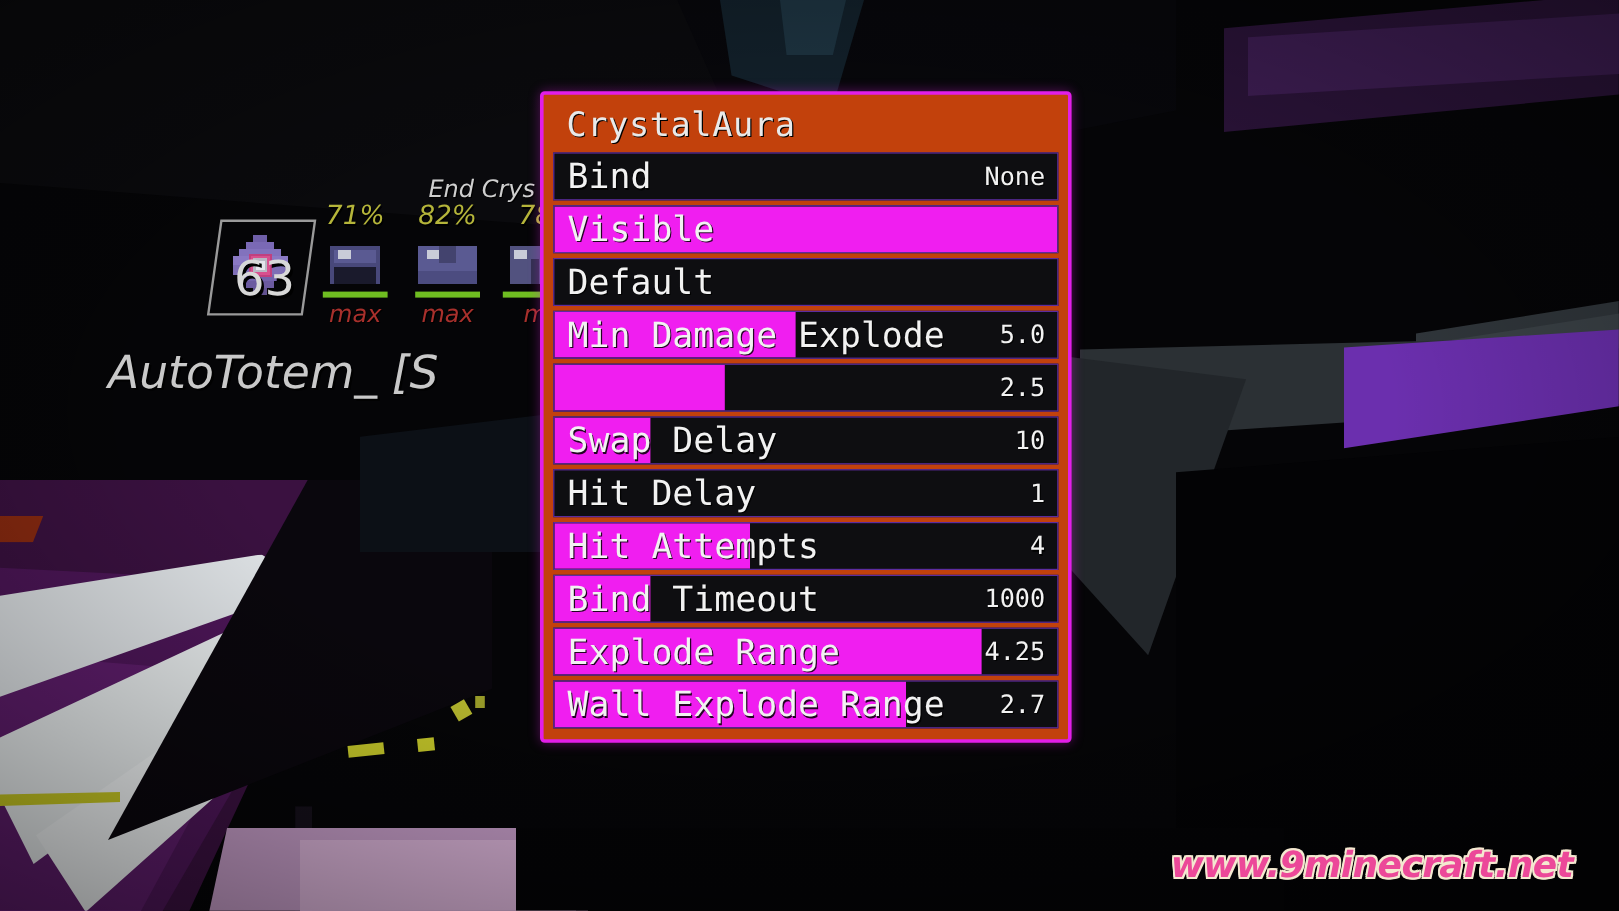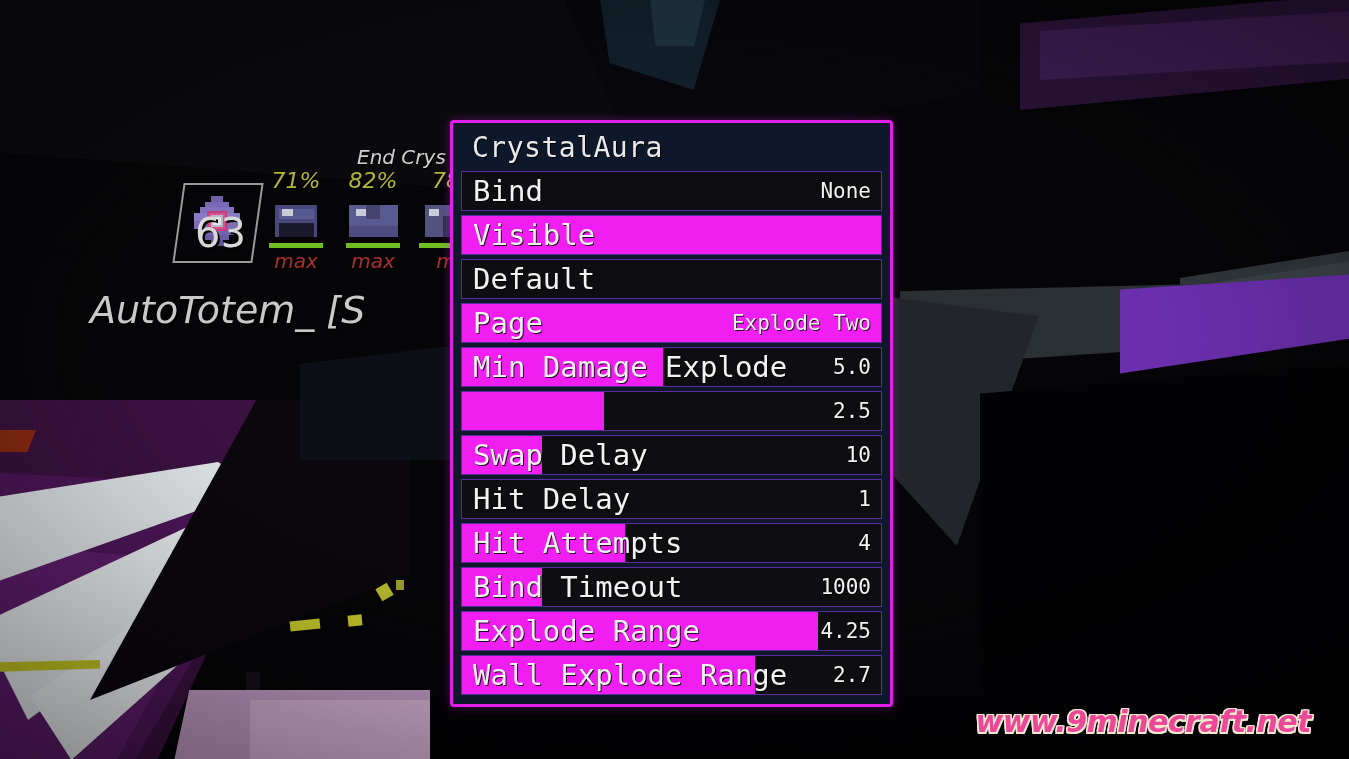--- a/index.html
+++ b/index.html
@@ -312,12 +312,11 @@
     top: 76px;
     width: 443px;
     box-sizing: border-box;
-    background: #0f172a;
+    background: #c2410c;
     border: 3px solid #e21ee8;
     border-radius: 4px;
     padding: 6px 8px 9px 8px;
     box-shadow: 0 0 10px rgba(226,30,232,0.35);
-    margin-top: 44px;
   }
   .panel-title {
     font-family: "DejaVu Sans Mono", monospace;

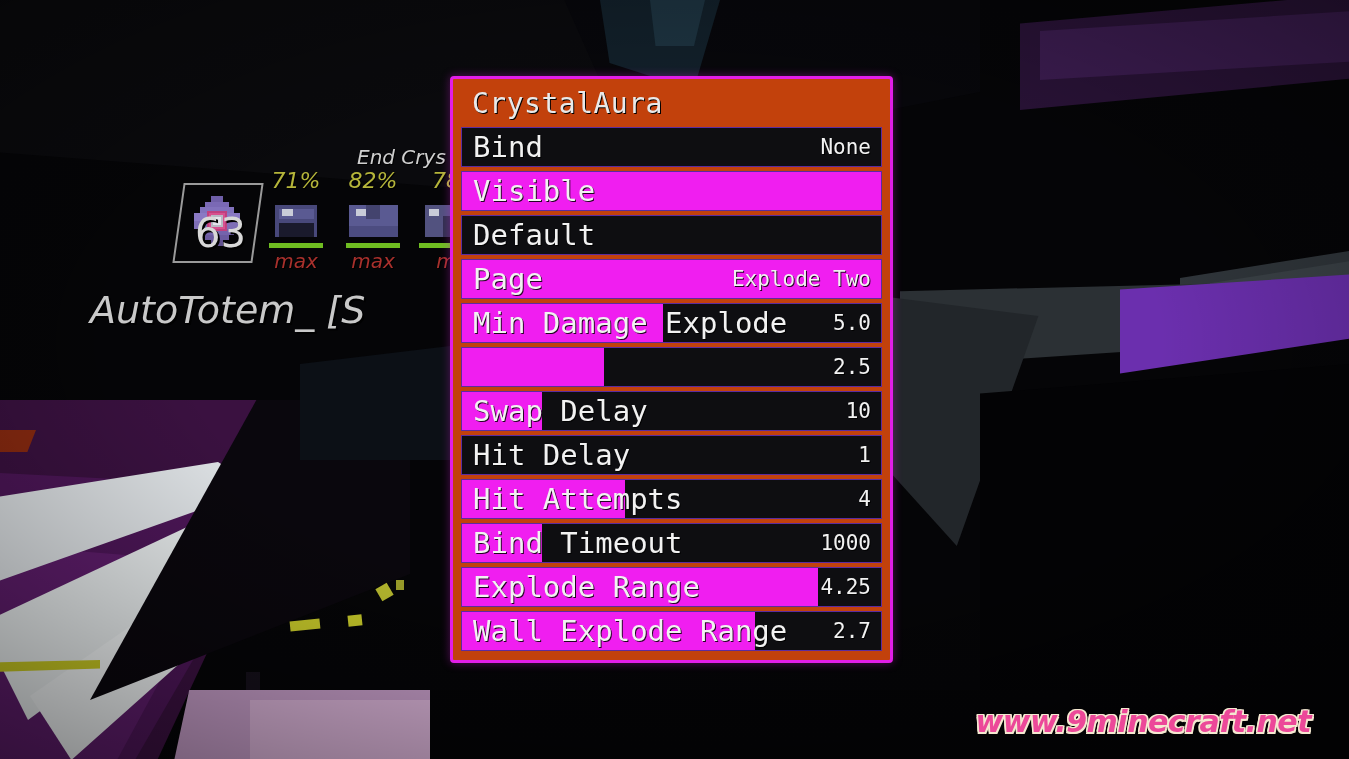--- a/index.html
+++ b/index.html
@@ -511,11 +511,6 @@
           <div class="row-fill" style="width: 0%;"></div>
           <div class="row-label">Default</div>
         </div>
-        <div class="row enabled">
-          <div class="row-fill" style="width: 100%;"></div>
-          <div class="row-label">Page</div>
-          <div class="row-value">Explode Two</div>
-        </div>
         <div class="row">
           <div class="row-fill" style="width: 48%;"></div>
           <div class="row-label">Min Damage Explode</div>

